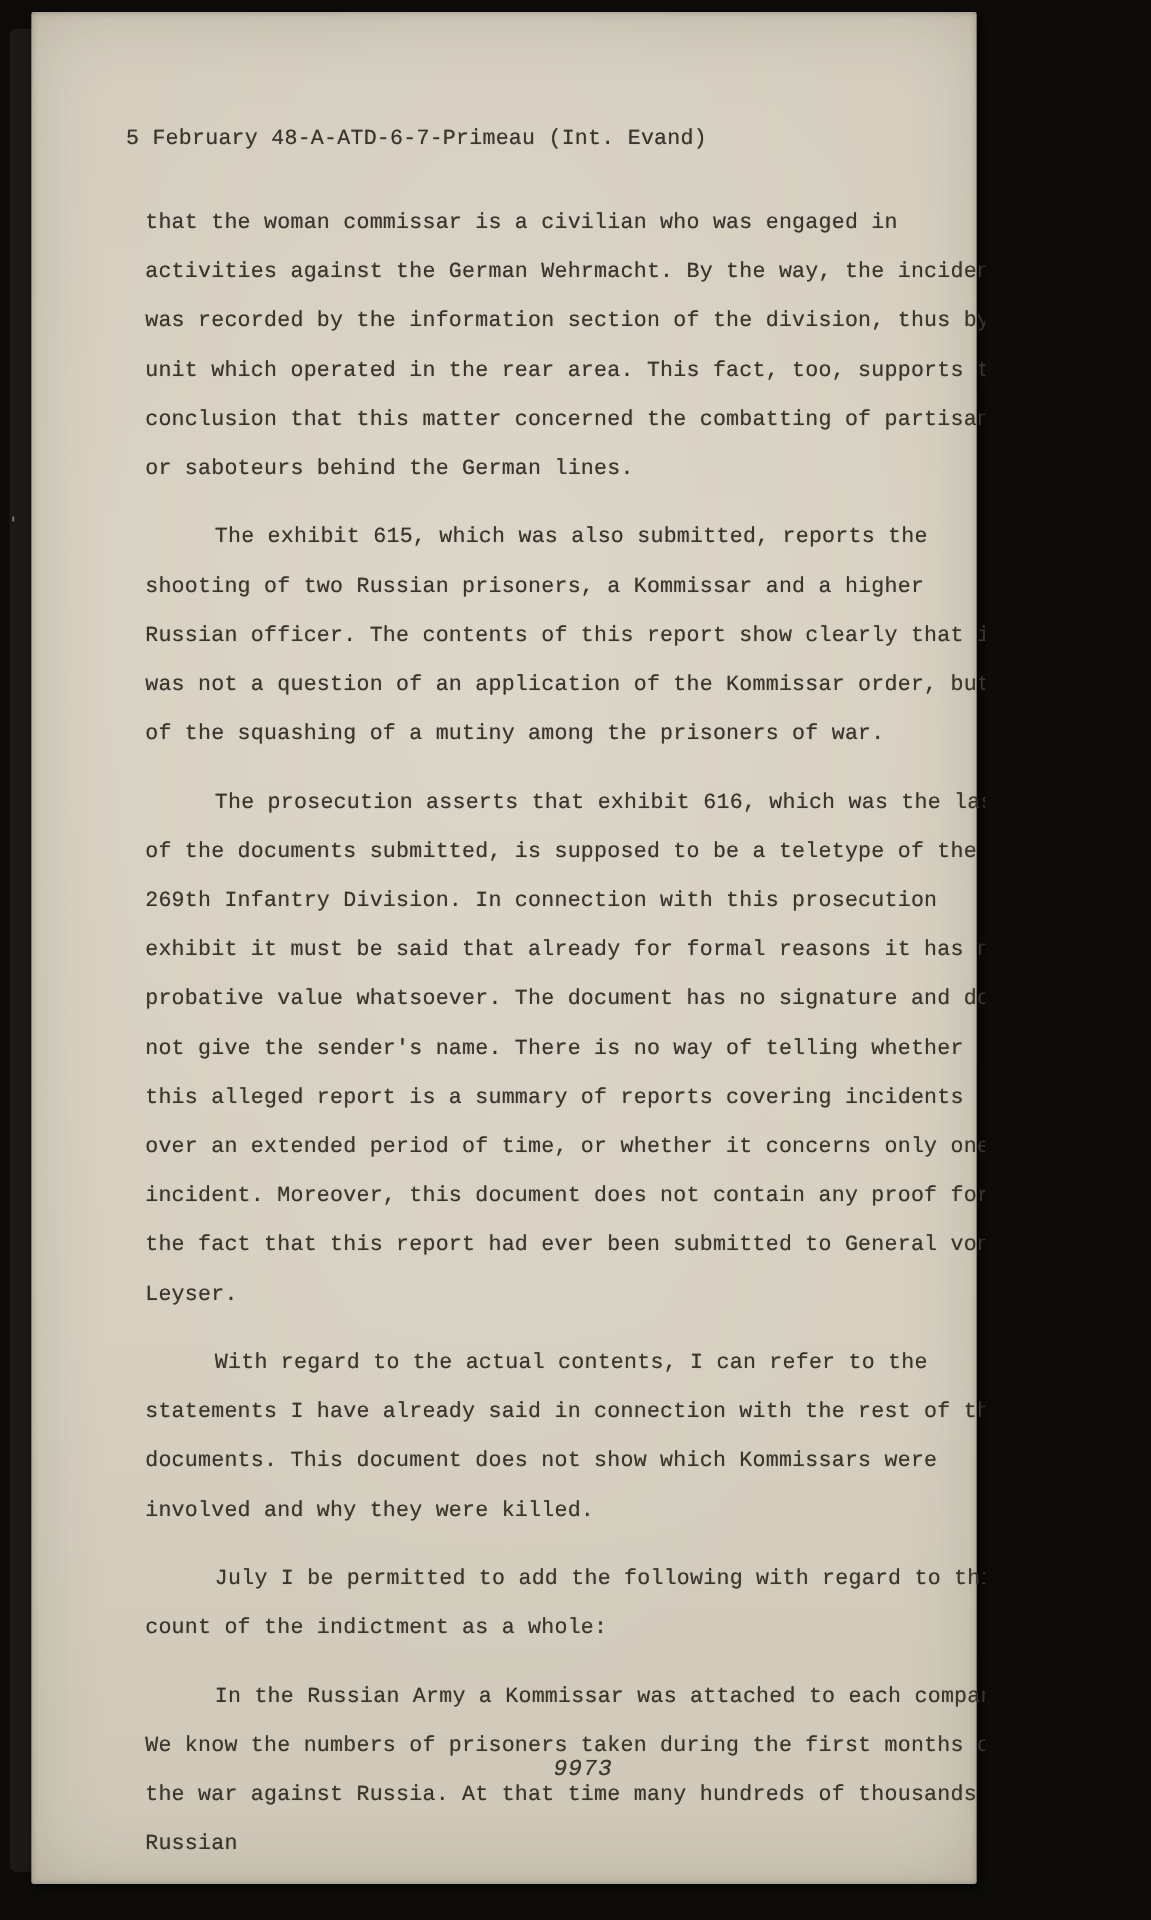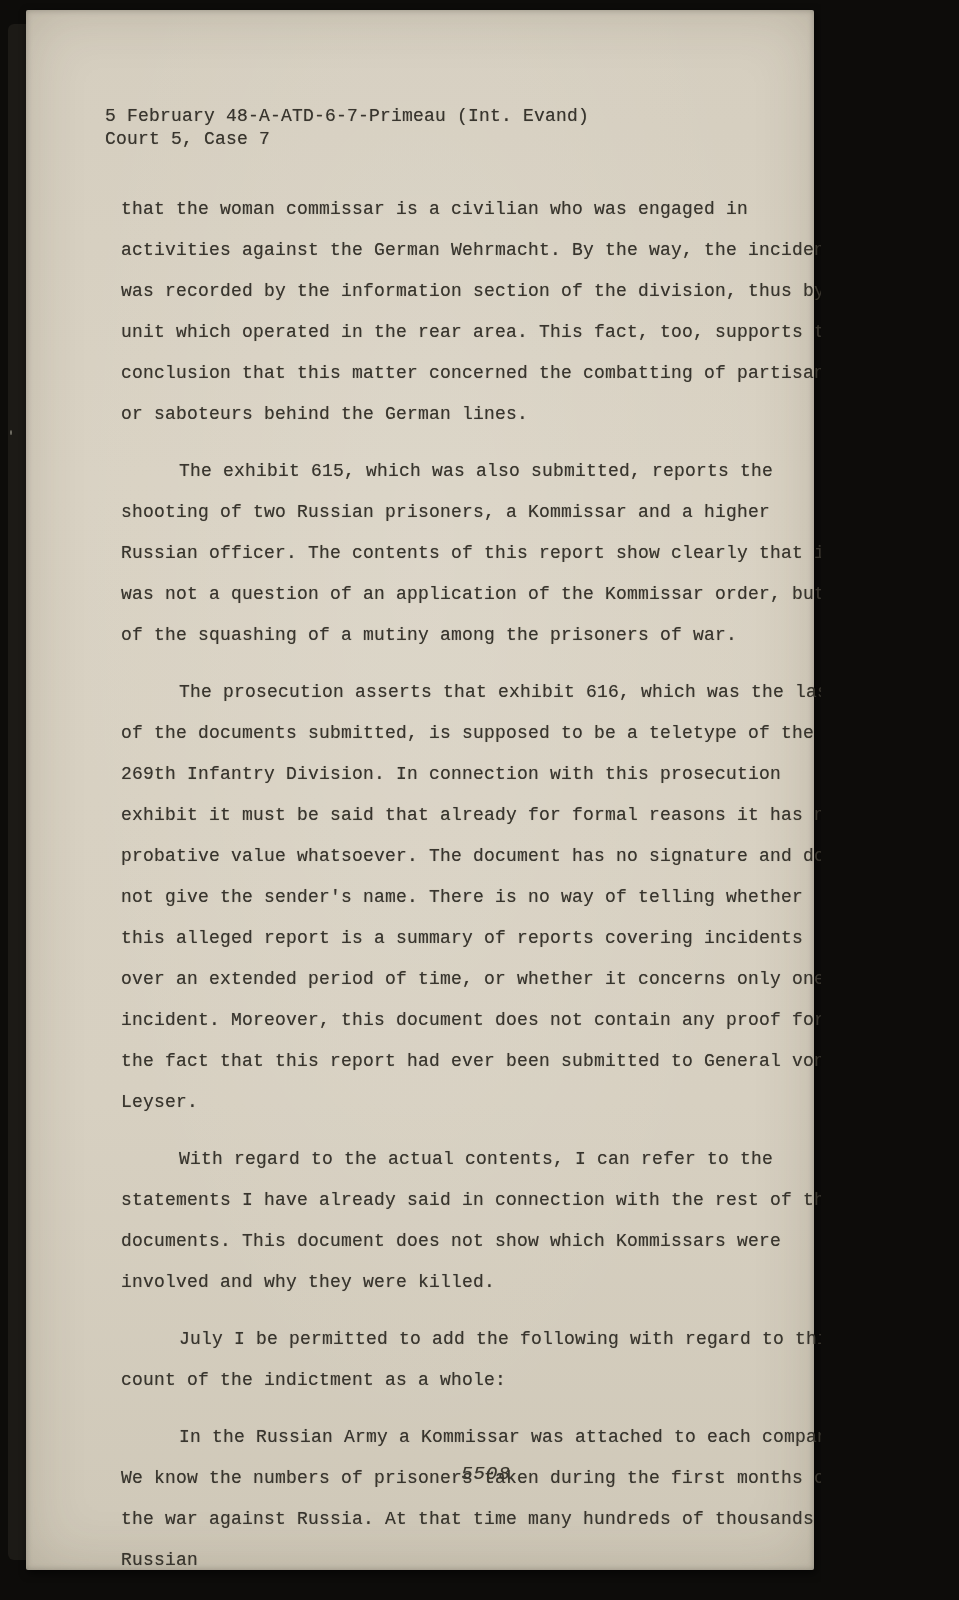--- a/index.html
+++ b/index.html
@@ -101,7 +101,6 @@
 
       <div class="doc-header">
         <span class="hline">5 February 48-A-ATD-6-7-Primeau (Int. Evand)</span>
-        <span class="hline">Court 5, Case 7</span>
       </div>
 
       <div class="doc-body">

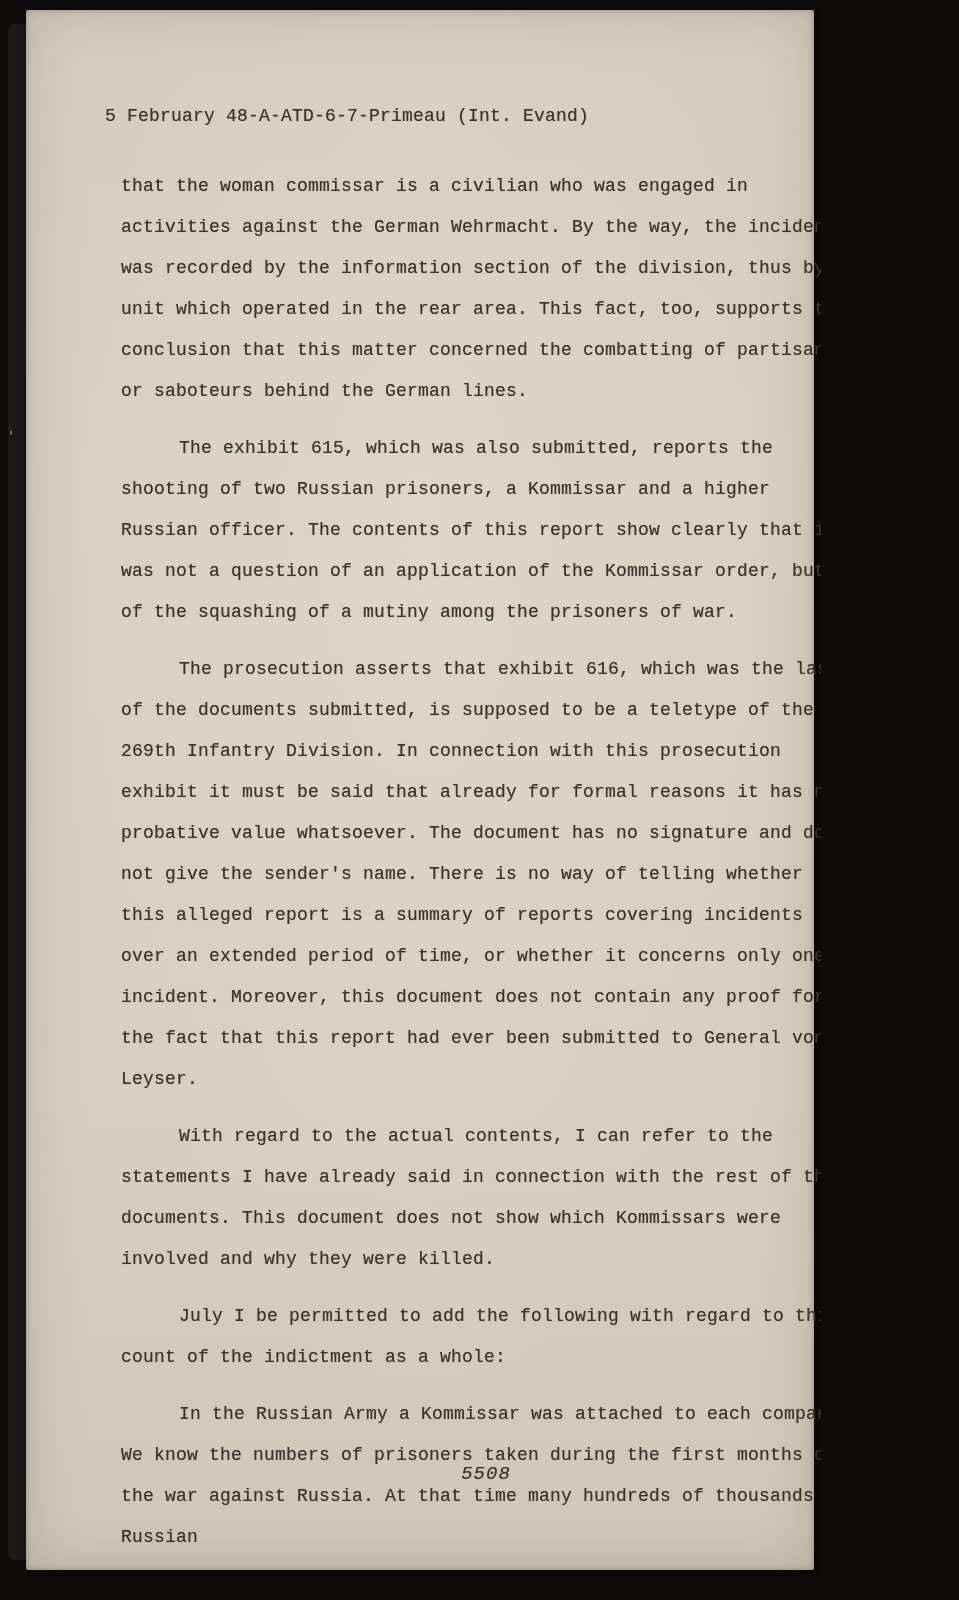--- a/index.html
+++ b/index.html
@@ -113,7 +113,7 @@
       </div>
     </div>
 
-    <div class="page-number">5508</div>
+    <div class="page-number">9973</div>
   </div>
 </div>
 

